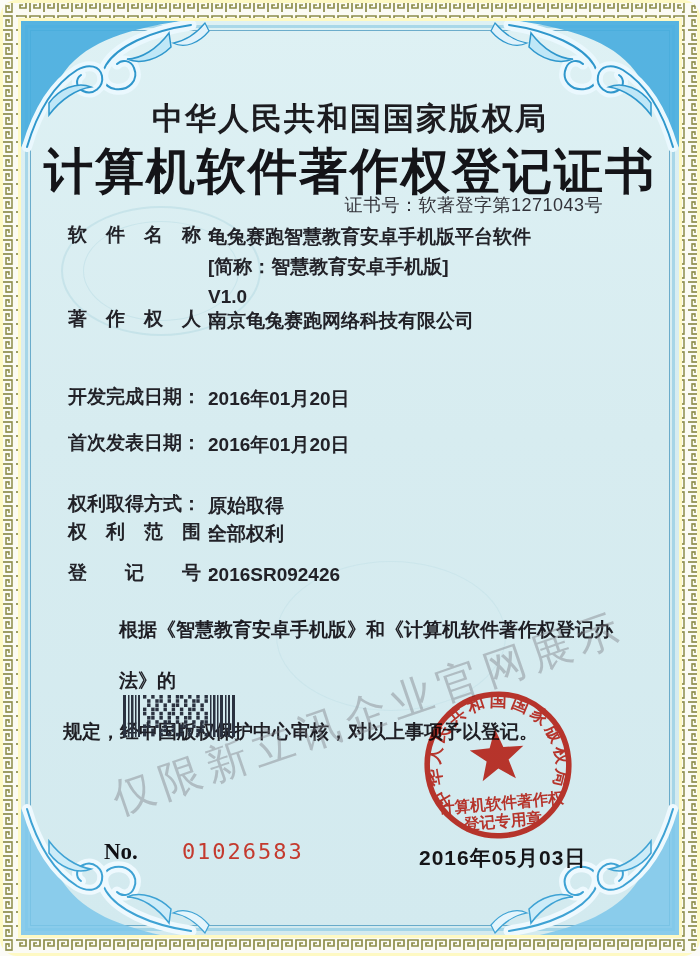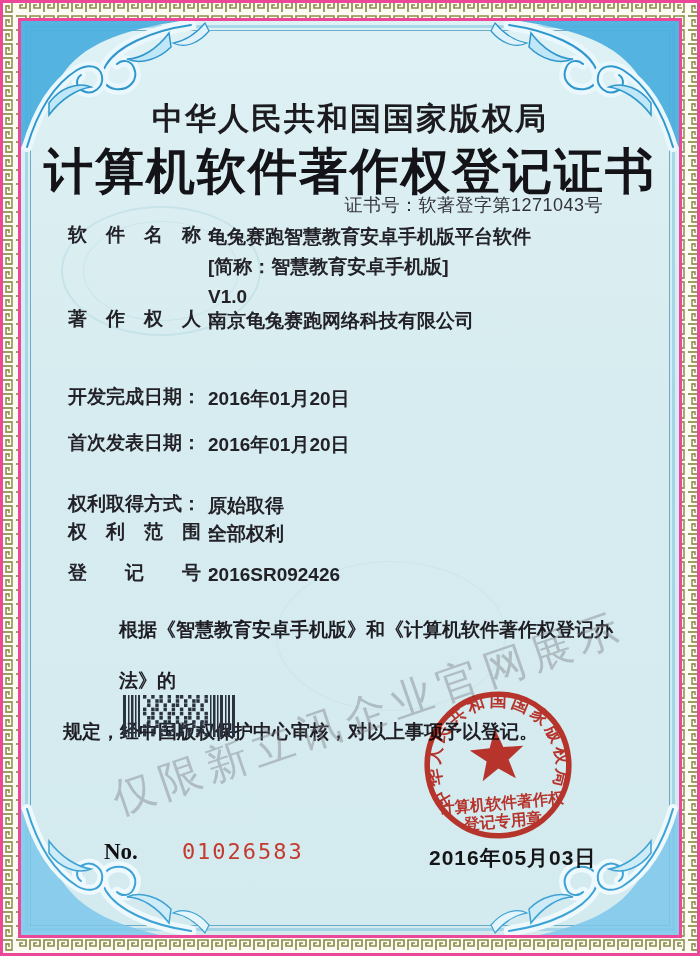--- a/index.html
+++ b/index.html
@@ -5,7 +5,7 @@
   * { margin:0; padding:0; box-sizing:border-box; }
   html,body { width:700px; height:956px; }
   body { font-family:"Liberation Sans", sans-serif; background:#fbfbf7; }
-  .page { position:relative; width:700px; height:956px; background:#ec4899; overflow:hidden; }
+  .page { position:relative; width:700px; height:956px; background:#fef9c3; overflow:hidden;border-radius:17px; }
 
   
   .greek-border { position:absolute; left:0; top:0; width:700px; height:956px; }

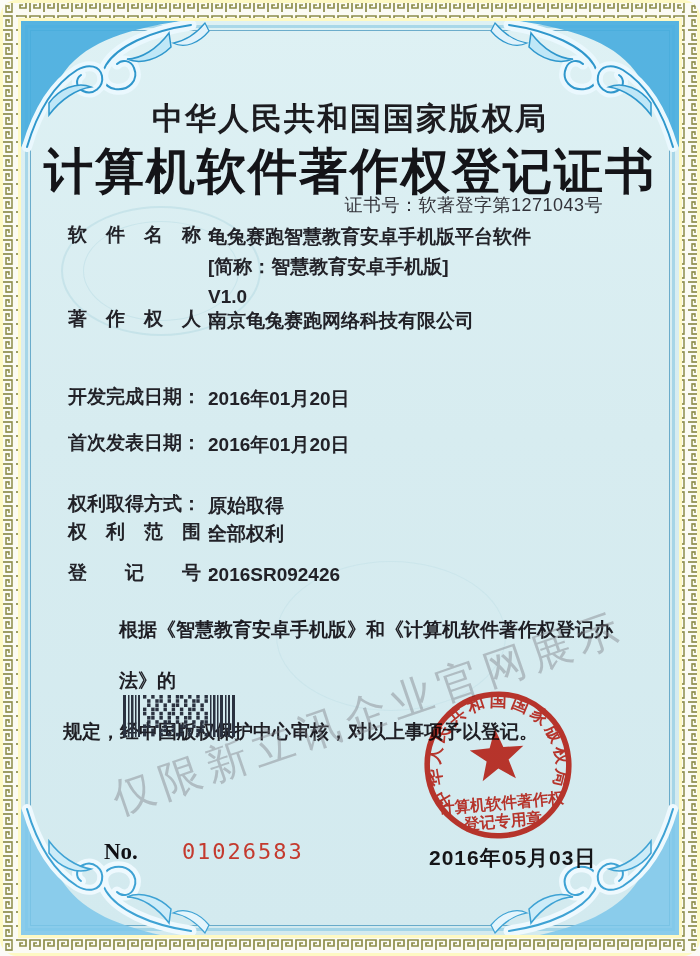--- a/index.html
+++ b/index.html
@@ -64,7 +64,7 @@
     color:rgba(124,124,130,0.42); pointer-events:none;
   }
 
-  .issue-date { position:absolute; left:408px; top:823px;
+  .issue-date { position:absolute; left:398px; top:823px;
     font-size:21px; font-weight:700; color:#151518; letter-spacing:1px;text-align:right; }
 
   .seal { position:absolute; left:386px; top:653px; width:182px; height:182px;

